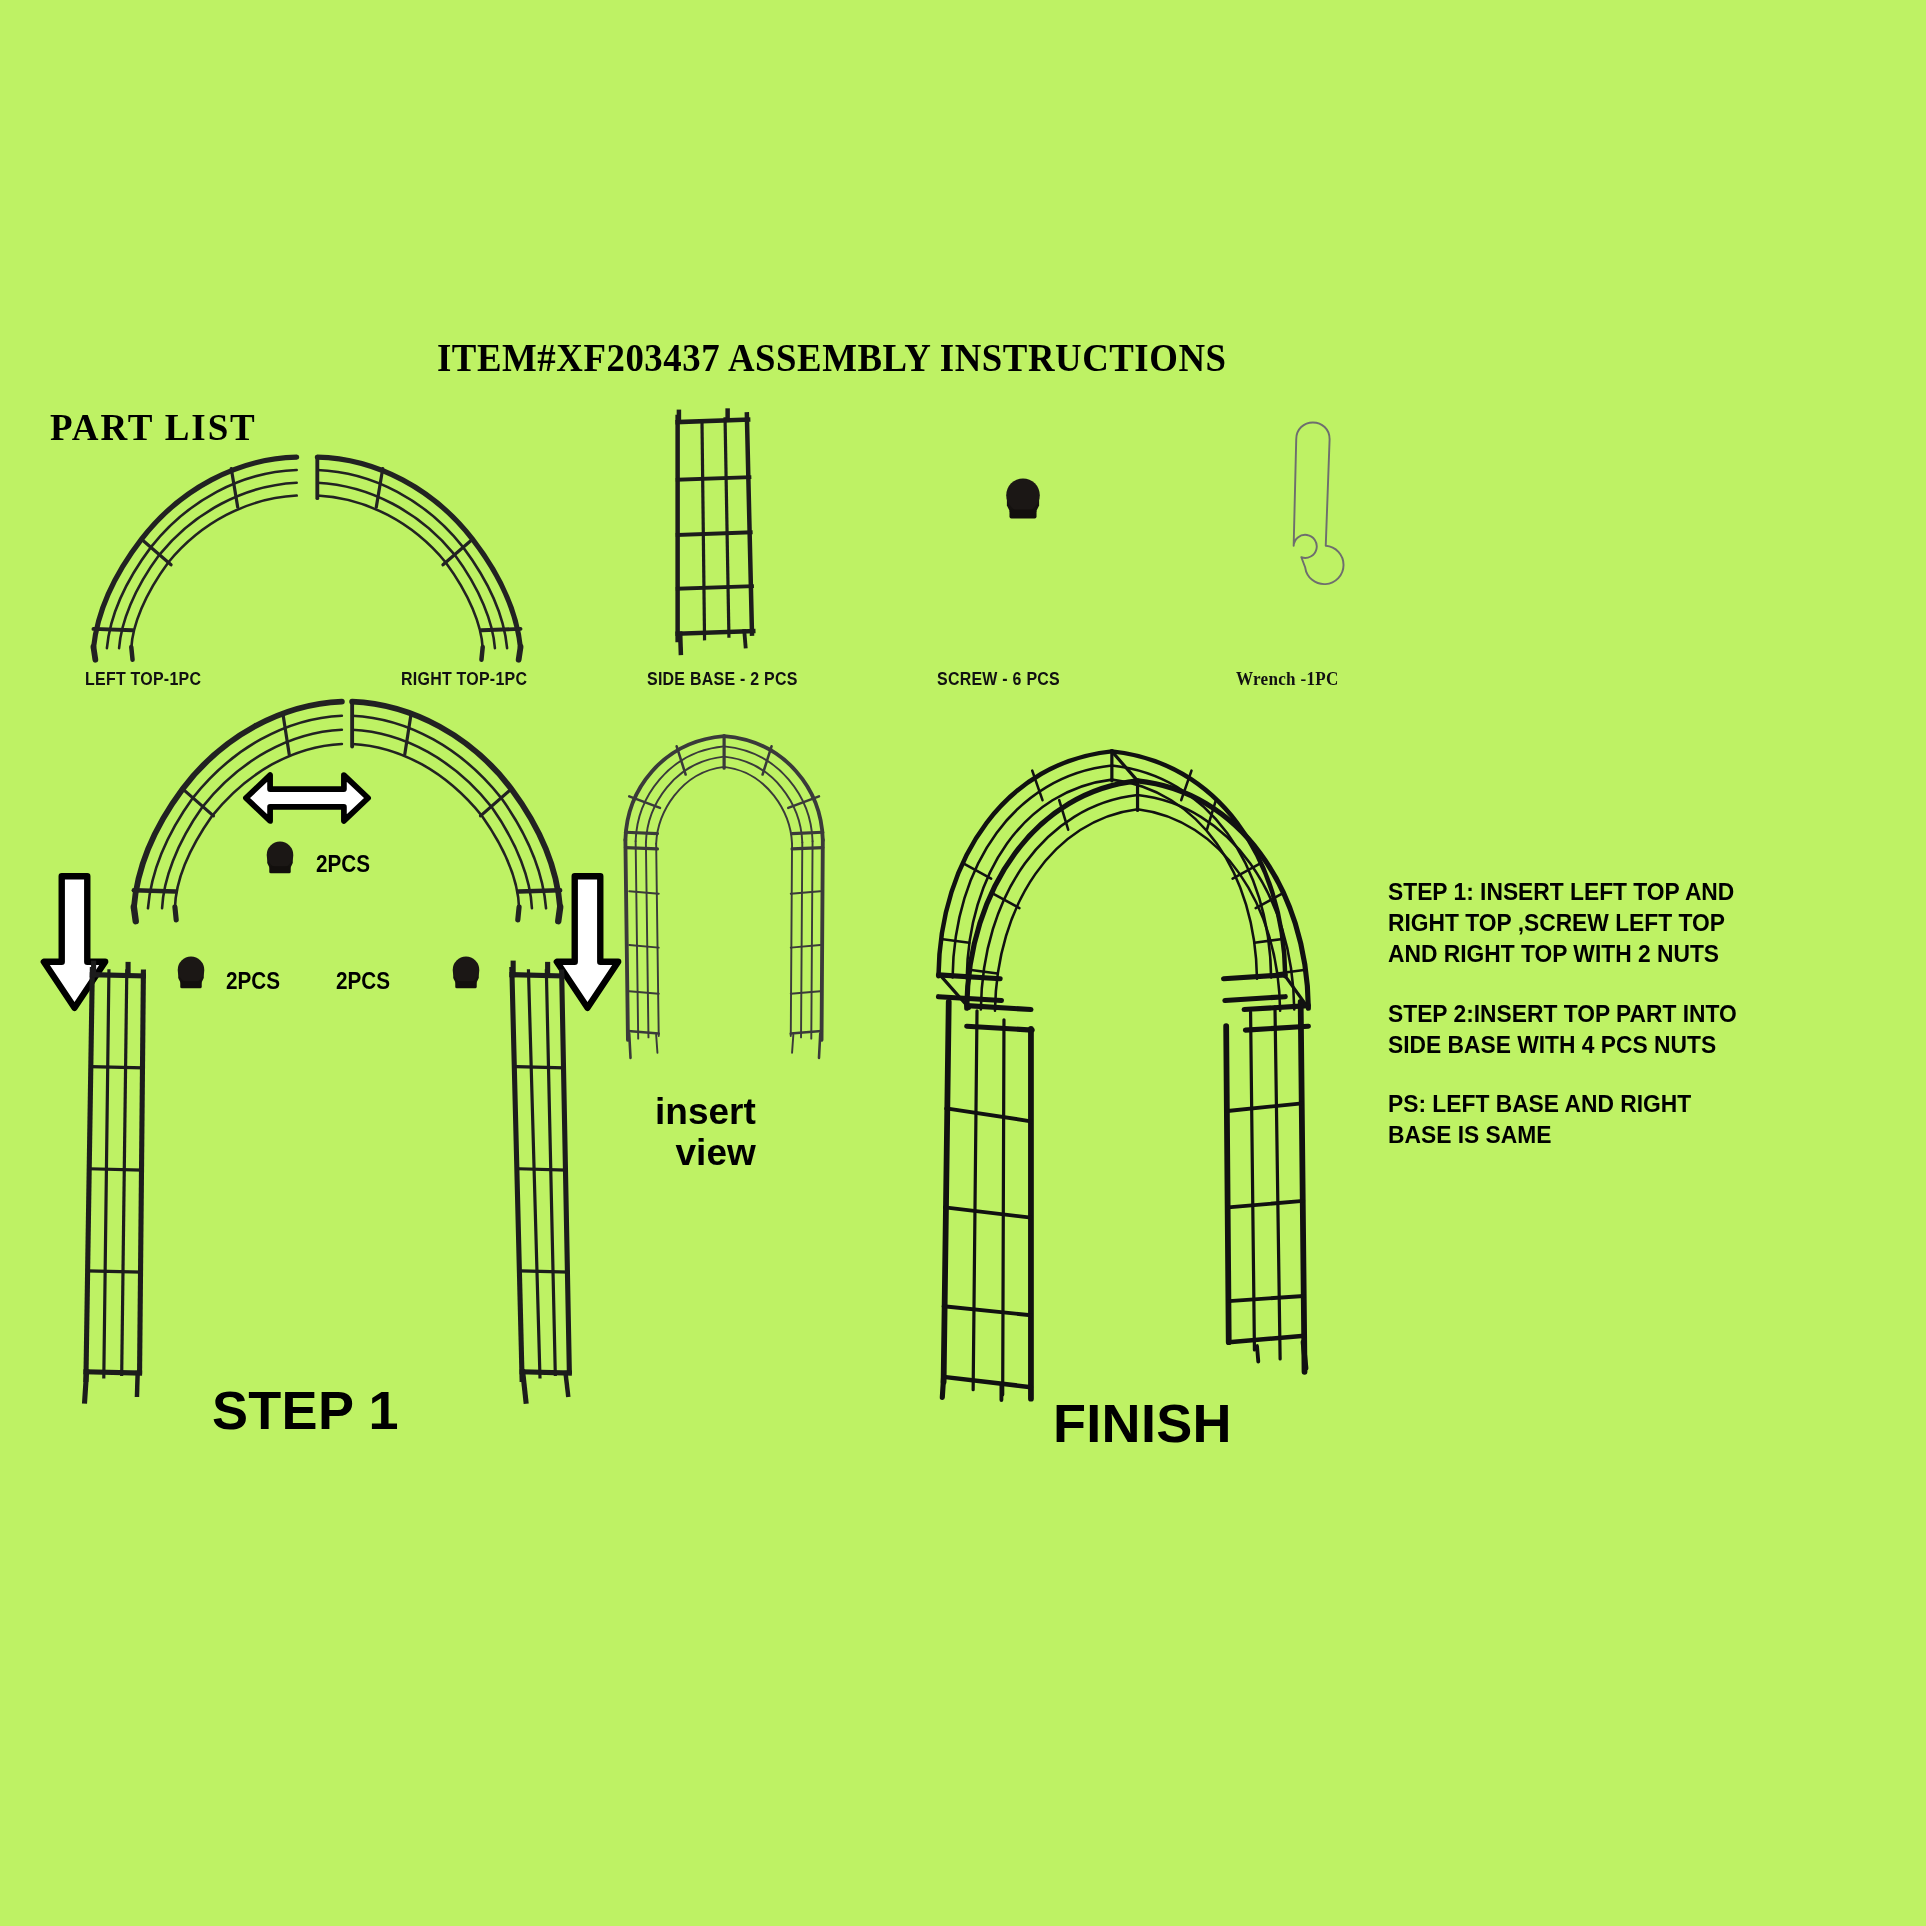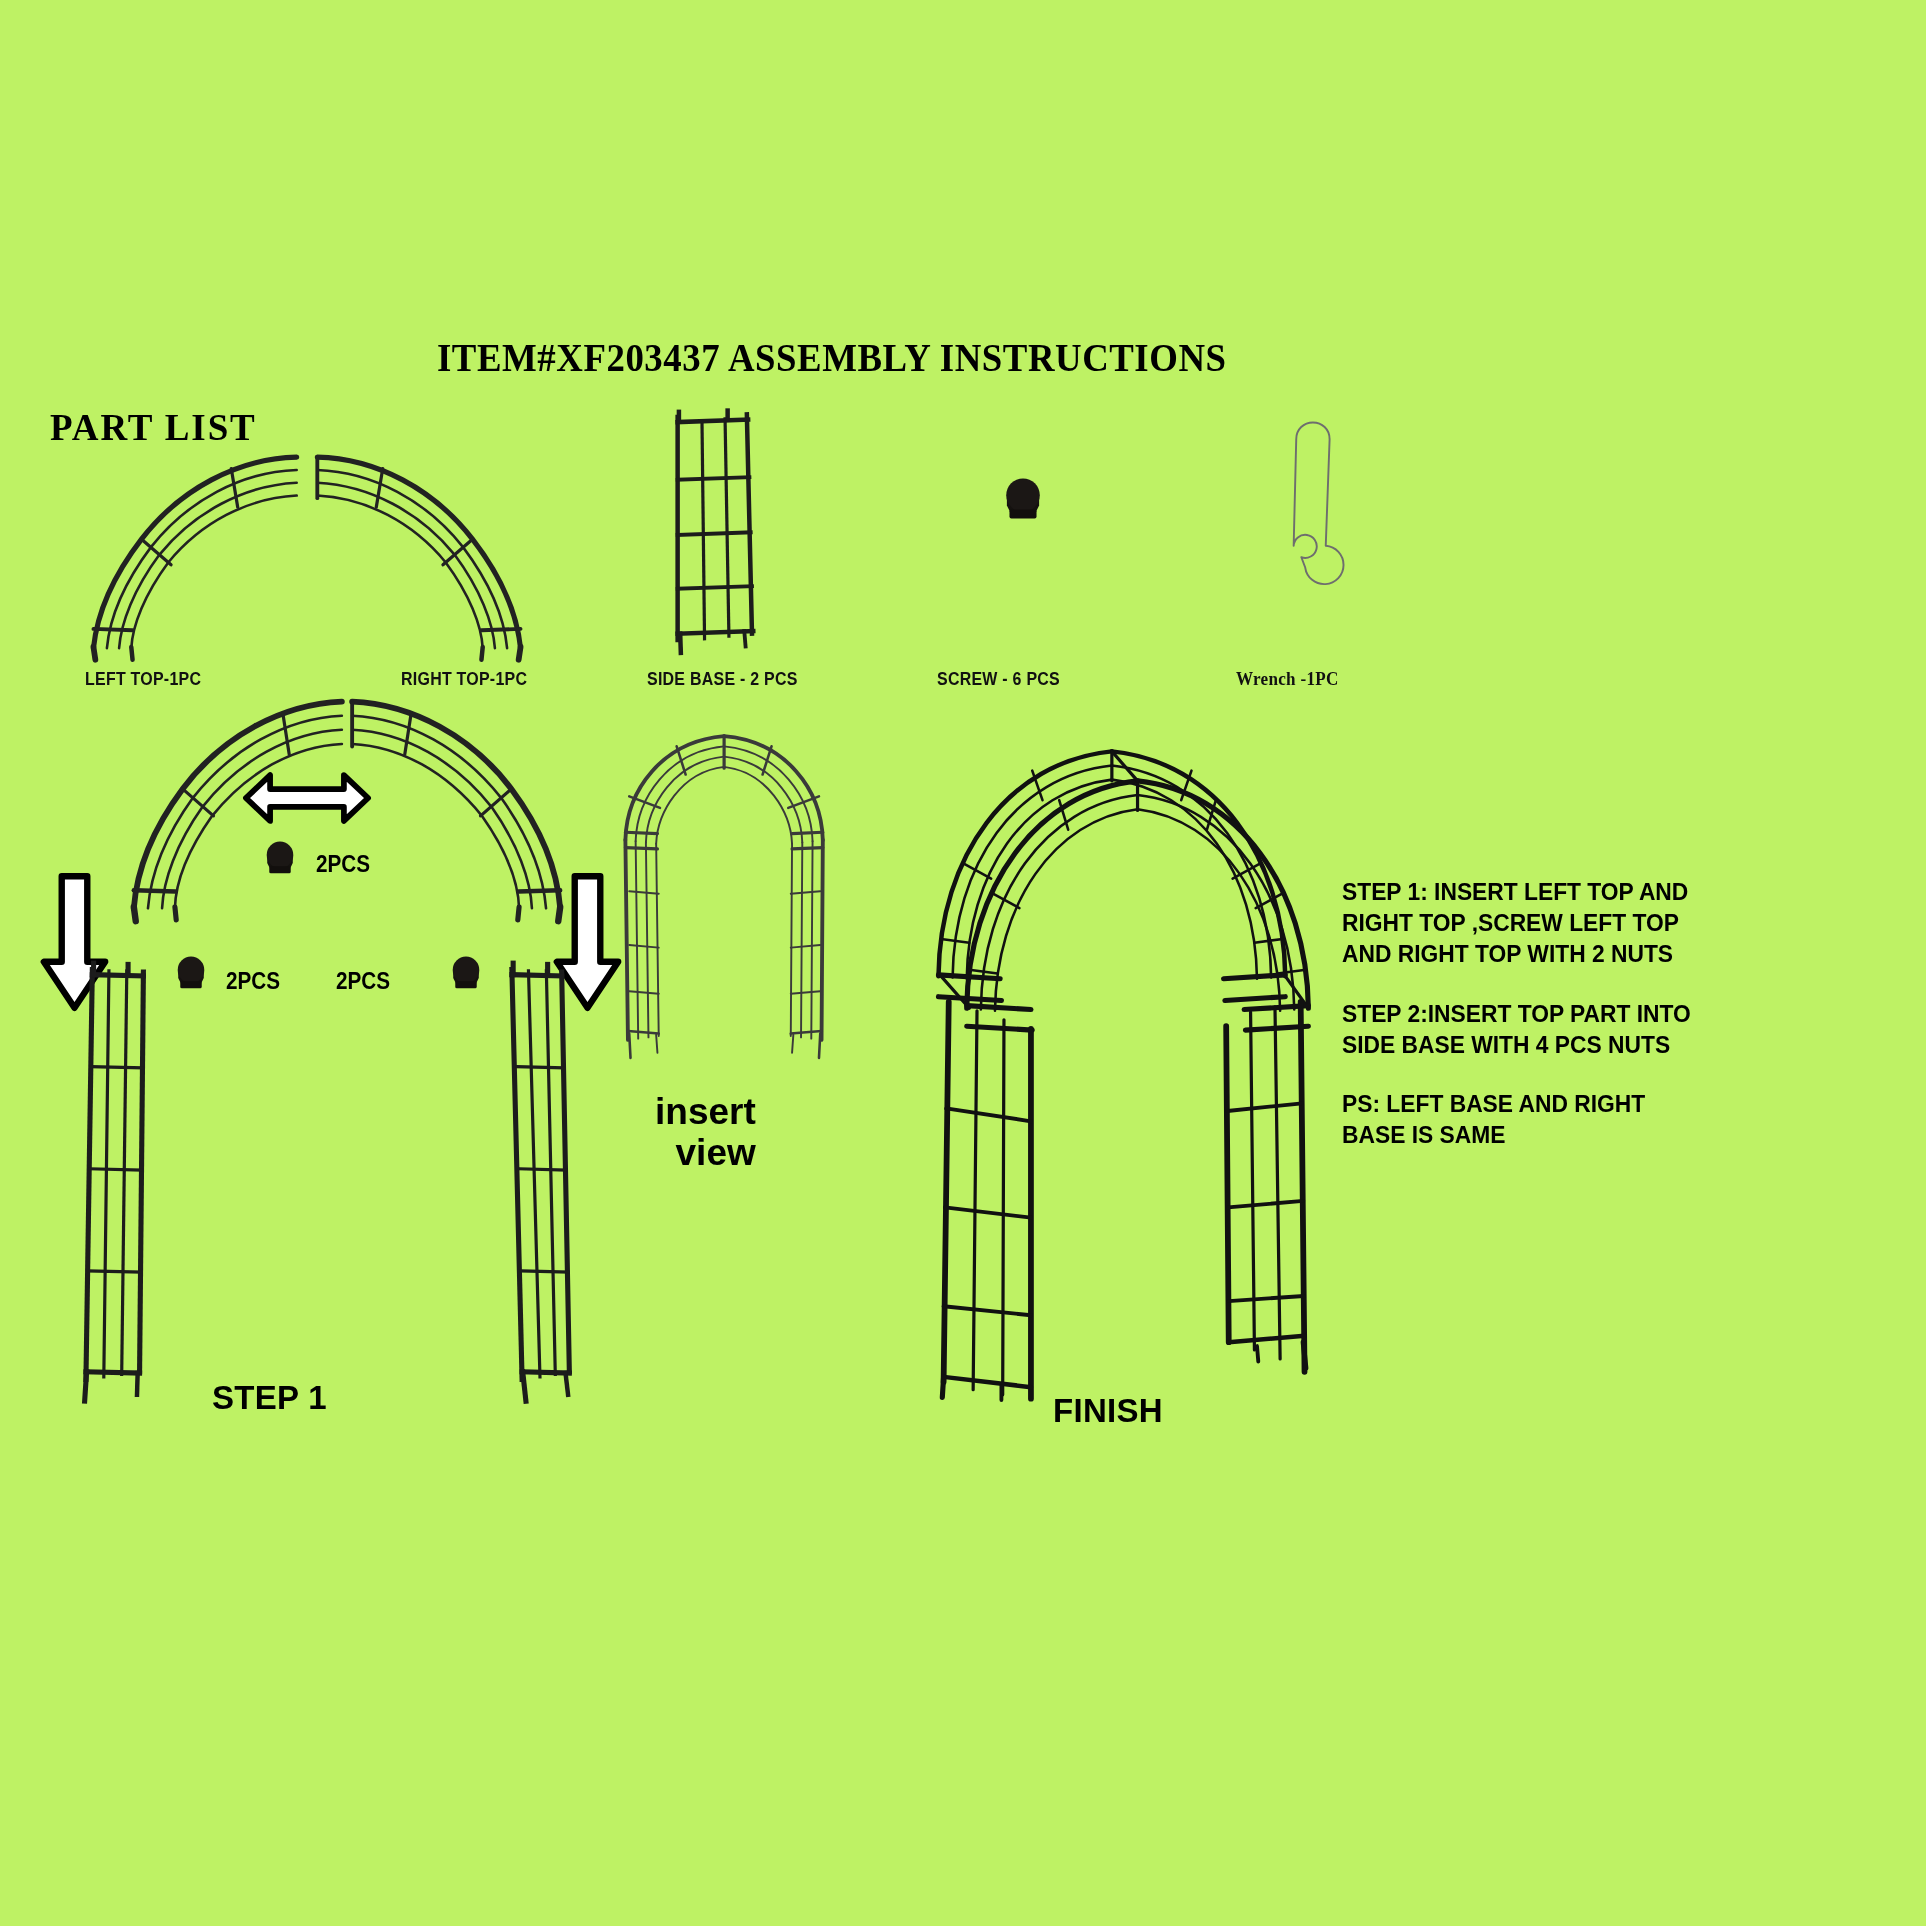--- a/index.html
+++ b/index.html
@@ -60,7 +60,7 @@
 
   
   #steps-block {
-    left: 1342px;
+    left: 1388px;
     top: 876px;
     width: 385px;
   }

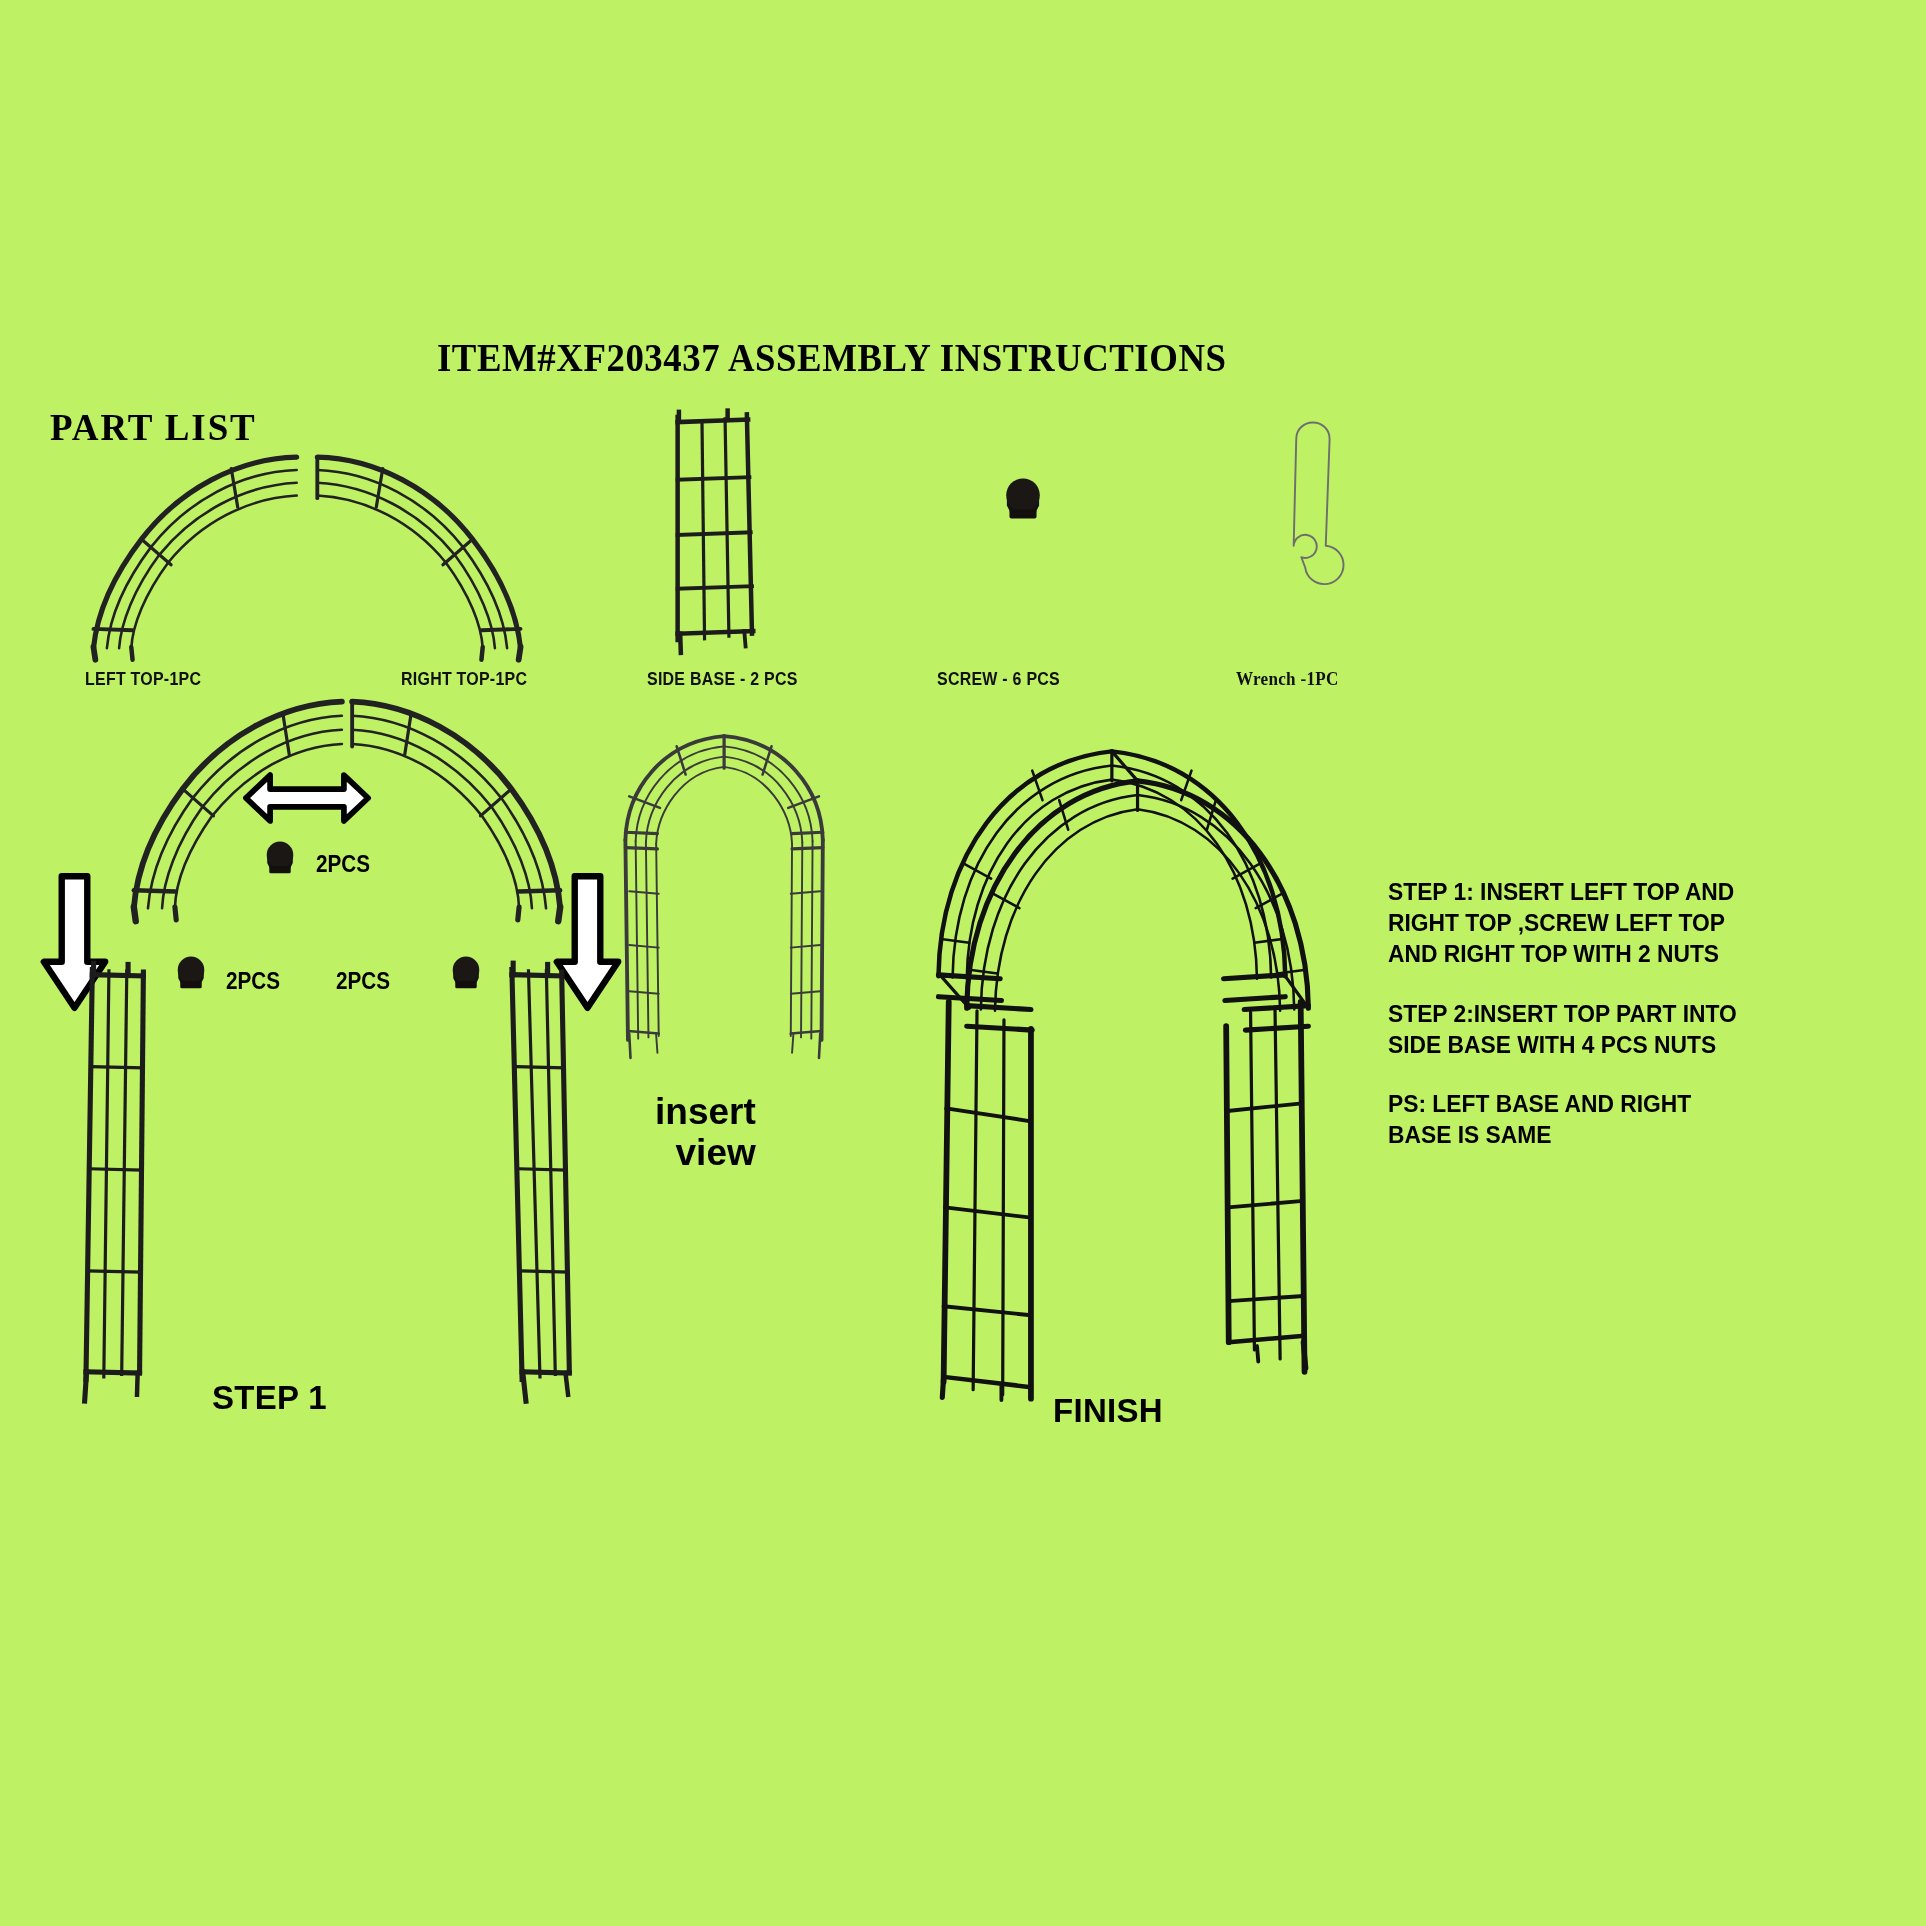--- a/index.html
+++ b/index.html
@@ -80,7 +80,7 @@
   .caption-big {
     font-family: "Liberation Sans", sans-serif;
     font-weight: 700;
-    font-size: 33px;
+    font-size: 54px;
     color: #000;
     letter-spacing: 0.3px;
     white-space: nowrap;

